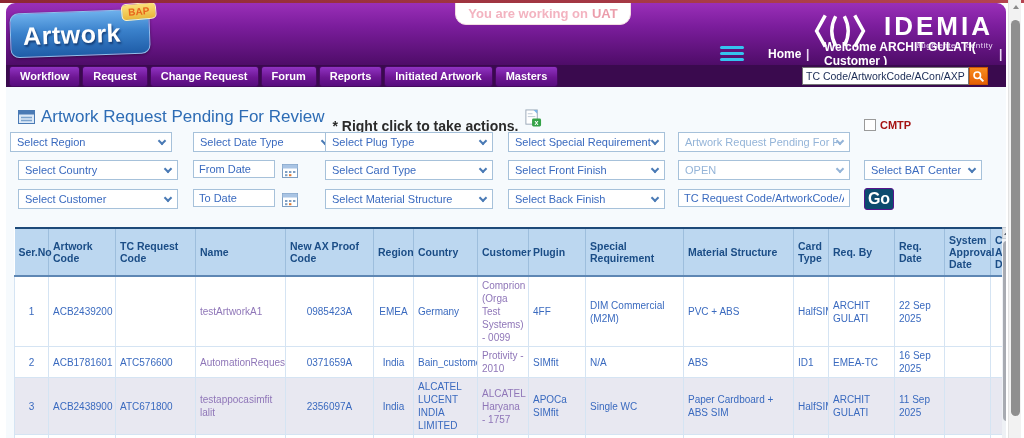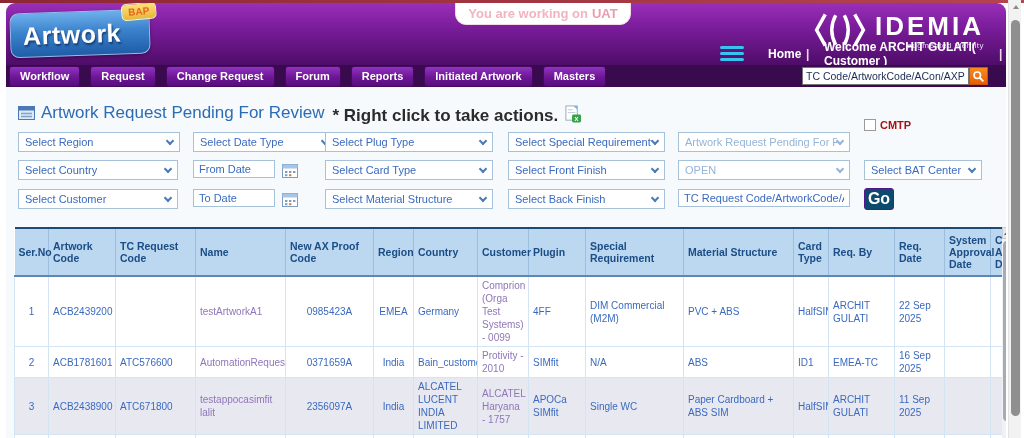--- a/index.html
+++ b/index.html
@@ -34,7 +34,7 @@
     font-size:13px; font-weight:bold; color:#f3b3c0; z-index:5; }
   .env-pill b { color:#eb9dab; }
 
-  .idemia { position:absolute; left:808px; top:8px; display:flex; align-items:flex-start; gap:9px; }
+  .idemia { position:absolute; left:808px; top:8px; display:flex; align-items:center; gap:18px; }
   .idemia-mark { width:52px; height:38px; }
   .idemia-name { color:#ffffff; font-size:26px; font-weight:bold; letter-spacing:3px; line-height:30px; }
   .idemia-tag { color:#e8d5f2; font-size:8px; text-align:right; letter-spacing:.5px; }

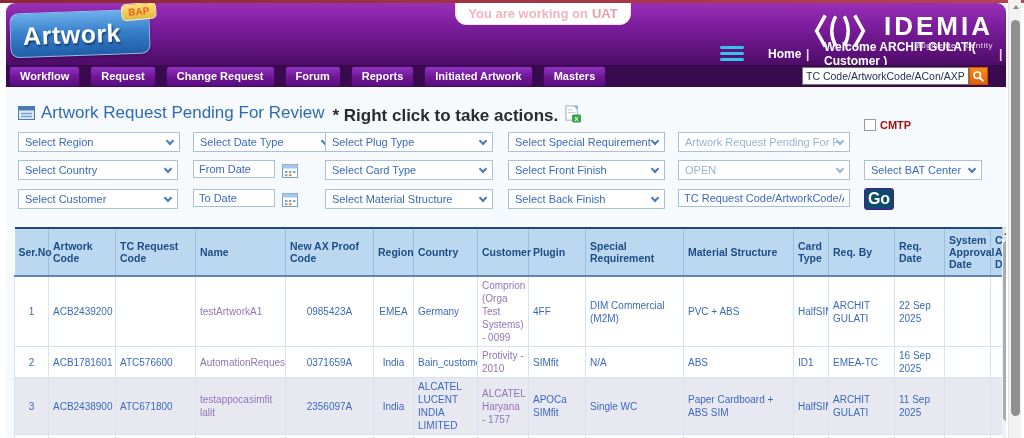--- a/index.html
+++ b/index.html
@@ -52,7 +52,7 @@
 
   
   .navbar { position:relative; height:22px; background:#3a0a4e; display:flex; align-items:center; }
-  .nav-items { display:flex; align-items:center; height:100%; padding-left:2px;gap:8px; }
+  .nav-items { display:flex; align-items:center; height:100%; padding-left:2px; }
   .nav-item { margin:1px 1px; padding:3px 10px 4px; font-size:11px; font-weight:bold; color:#ffffff;
     background:linear-gradient(180deg,#9033c2 0%,#6d1693 55%,#570d7e 100%);
     border:1px solid #45095f; border-radius:3px; cursor:pointer; white-space:nowrap; }

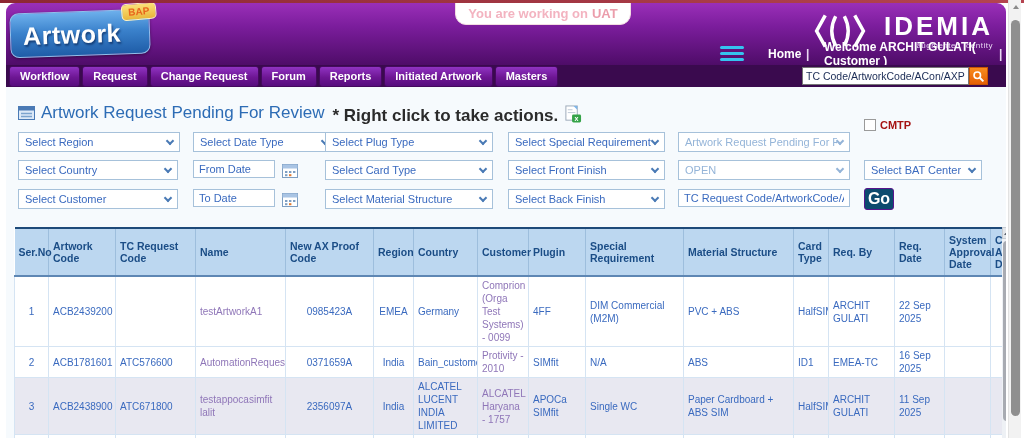--- a/index.html
+++ b/index.html
@@ -67,7 +67,7 @@
   .title-row { position:absolute; left:12px; top:13px; display:flex; align-items:center; }
   .title-icon { width:17px; height:14px; margin-right:6px; }
   .page-title { font-size:17px; font-weight:normal; color:#2d6cb5; }
-  .hint { margin-left:8px; margin-top:6px; font-size:17px; font-weight:bold; color:#2b2b2b; }
+  .hint { margin-left:8px; margin-top:18px; font-size:14px; font-weight:bold; color:#2b2b2b; }
   .excel-icon { width:18px; height:18px; margin-left:6px; margin-top:2px; cursor:pointer; }
 
   .sel { position:absolute; height:20px; background:#ffffff; border:1px solid #a6c1da;

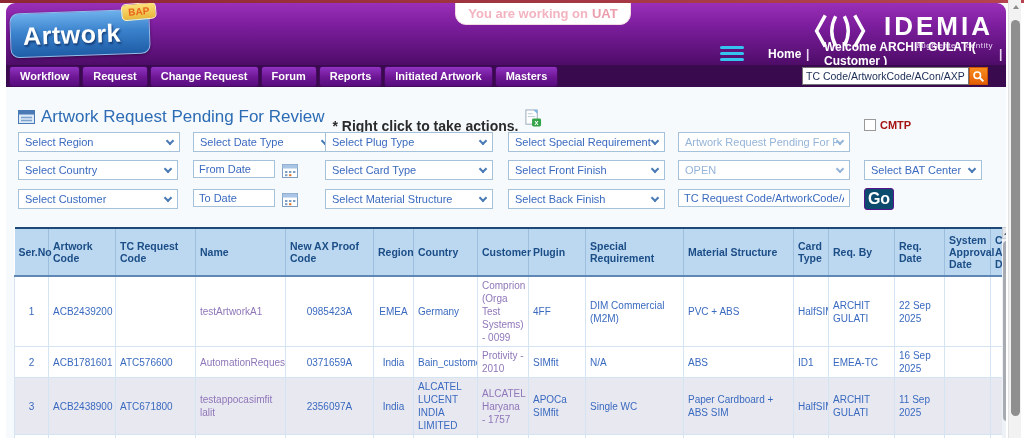--- a/index.html
+++ b/index.html
@@ -205,7 +205,7 @@
         </svg>
       </div>
 
-      <div class="sel" style="left:12px;top:45px;width:162px">
+      <div class="sel" style="left:4px;top:45px;width:162px">
         <span class="sel-label">Select Region</span>
         <span class="chev"></span>
       </div>

